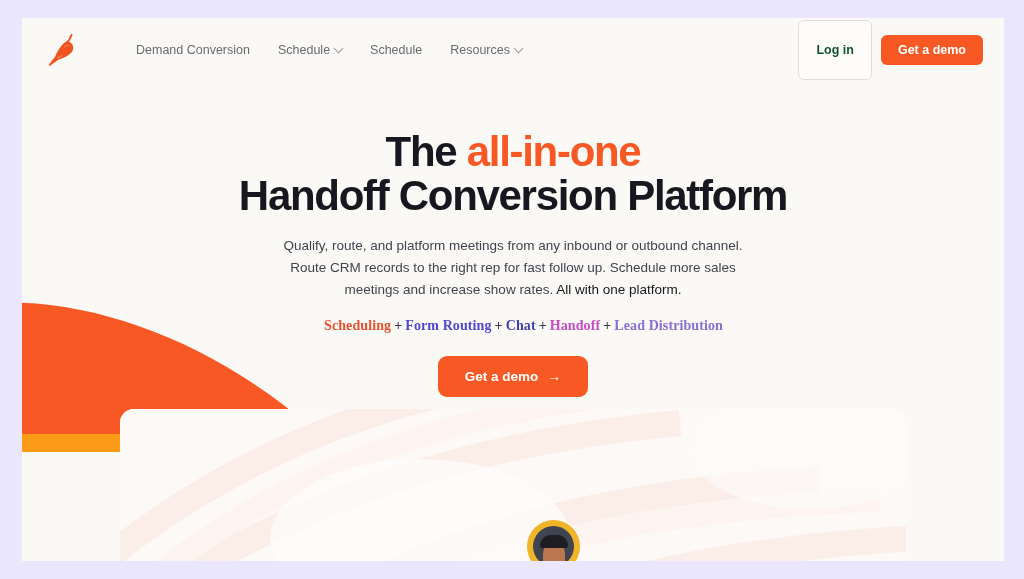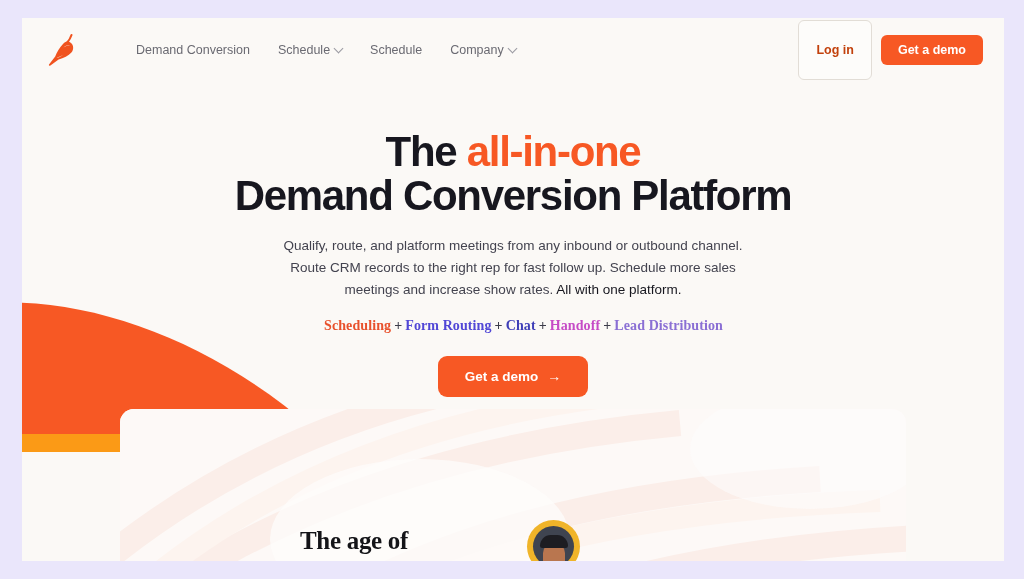--- a/index.html
+++ b/index.html
@@ -171,6 +171,10 @@
         </div>
         <div class="nav-item">
           <span>Schedule</span>
+        </div>
+        <div class="nav-item">
+          <span>Resources</span>
+          <i class="chev"></i>
         </div>
         <div class="nav-item">
           <span>Company</span>

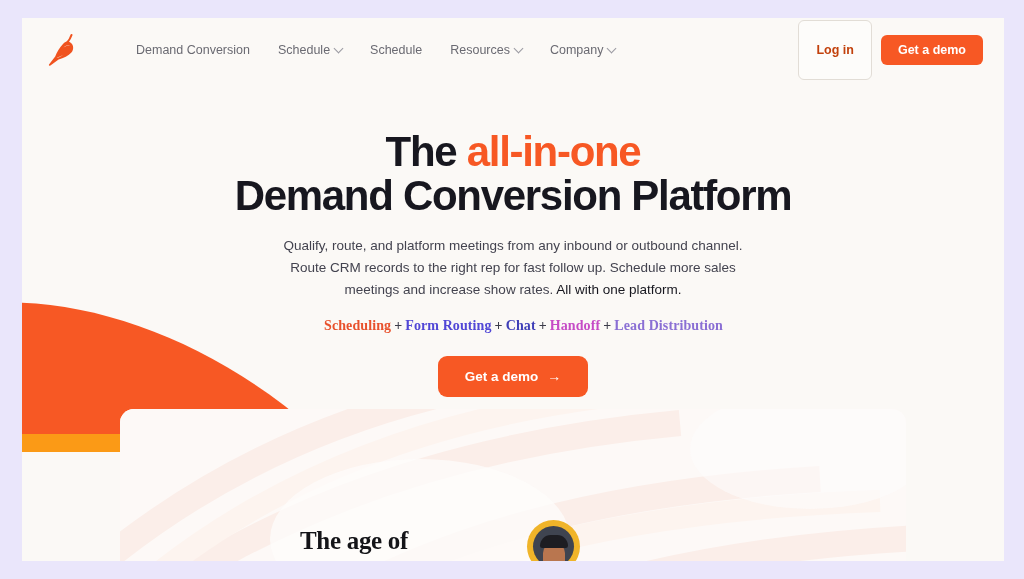--- a/index.html
+++ b/index.html
@@ -174,10 +174,6 @@
         </div>
         <div class="nav-item">
           <span>Resources</span>
-          <i class="chev"></i>
-        </div>
-        <div class="nav-item">
-          <span>Company</span>
           <i class="chev"></i>
         </div>
       </div>

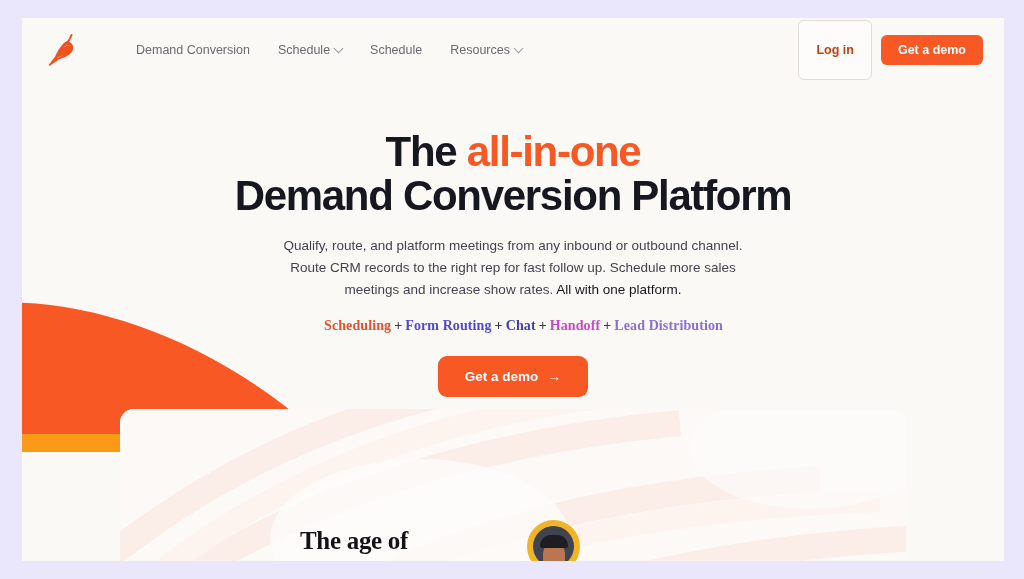--- a/index.html
+++ b/index.html
@@ -57,7 +57,7 @@
   }
   #login-btn {
     background:#fdfcfa; border:1px solid #e2ddd6; border-radius:6px;
-    padding:22px 17px; font-size:12.5px; font-weight:bold; color:#c2410c;
+    padding:22px 17px; font-size:12.5px; font-weight:bold; color:#14532d;
     cursor:pointer;
   }
   #demo-btn-nav {

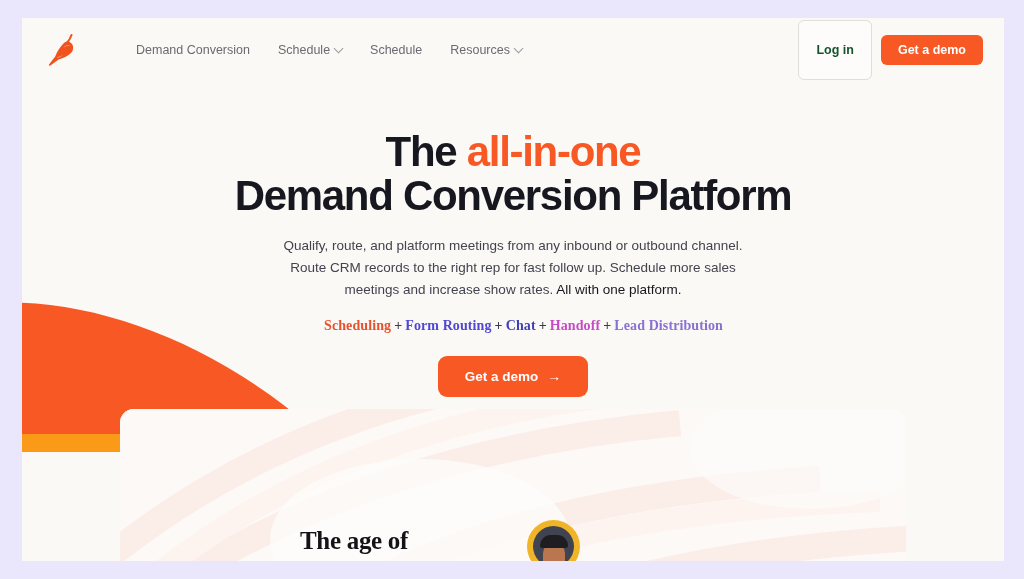--- a/index.html
+++ b/index.html
@@ -188,7 +188,7 @@
 
       <h1 id="headline">
         <span>The </span><span class="hl-accent">all-in-one</span>
-        <span id="headline-l2">Demand Conversion Platform</span>
+        <span id="headline-l2">Handoff Conversion Platform</span>
       </h1>
 
       <p id="subhead">

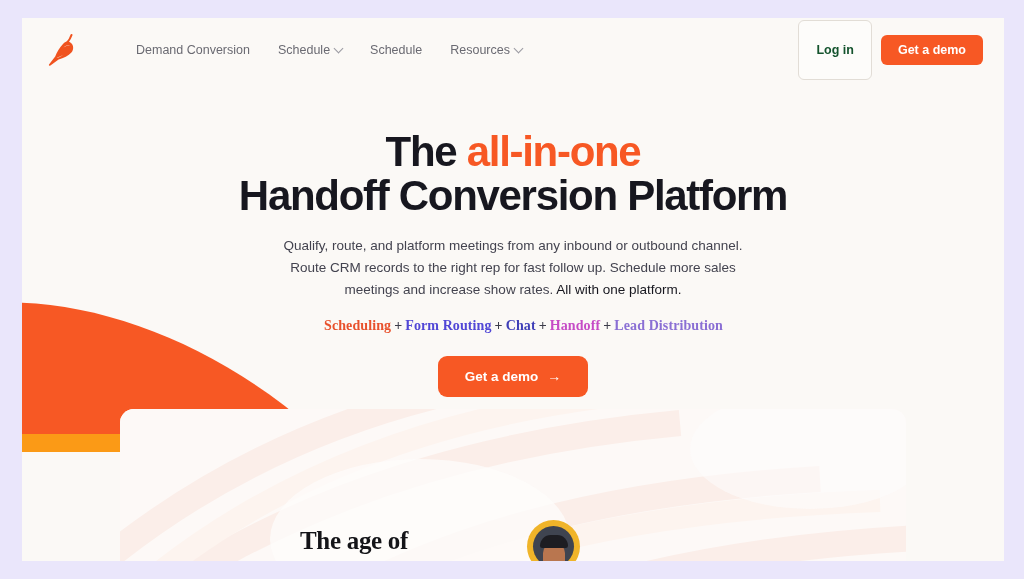--- a/index.html
+++ b/index.html
@@ -231,7 +231,6 @@
         <ellipse cx="690" cy="40" rx="120" ry="60" fill="#fefcfb" opacity=".6"></ellipse>
       </svg>
 
-      <div id="card-heading">The age of</div>
 
       <div id="avatar" style="background: rgb(240, 180, 41);">
         <div id="avatar-inner">

